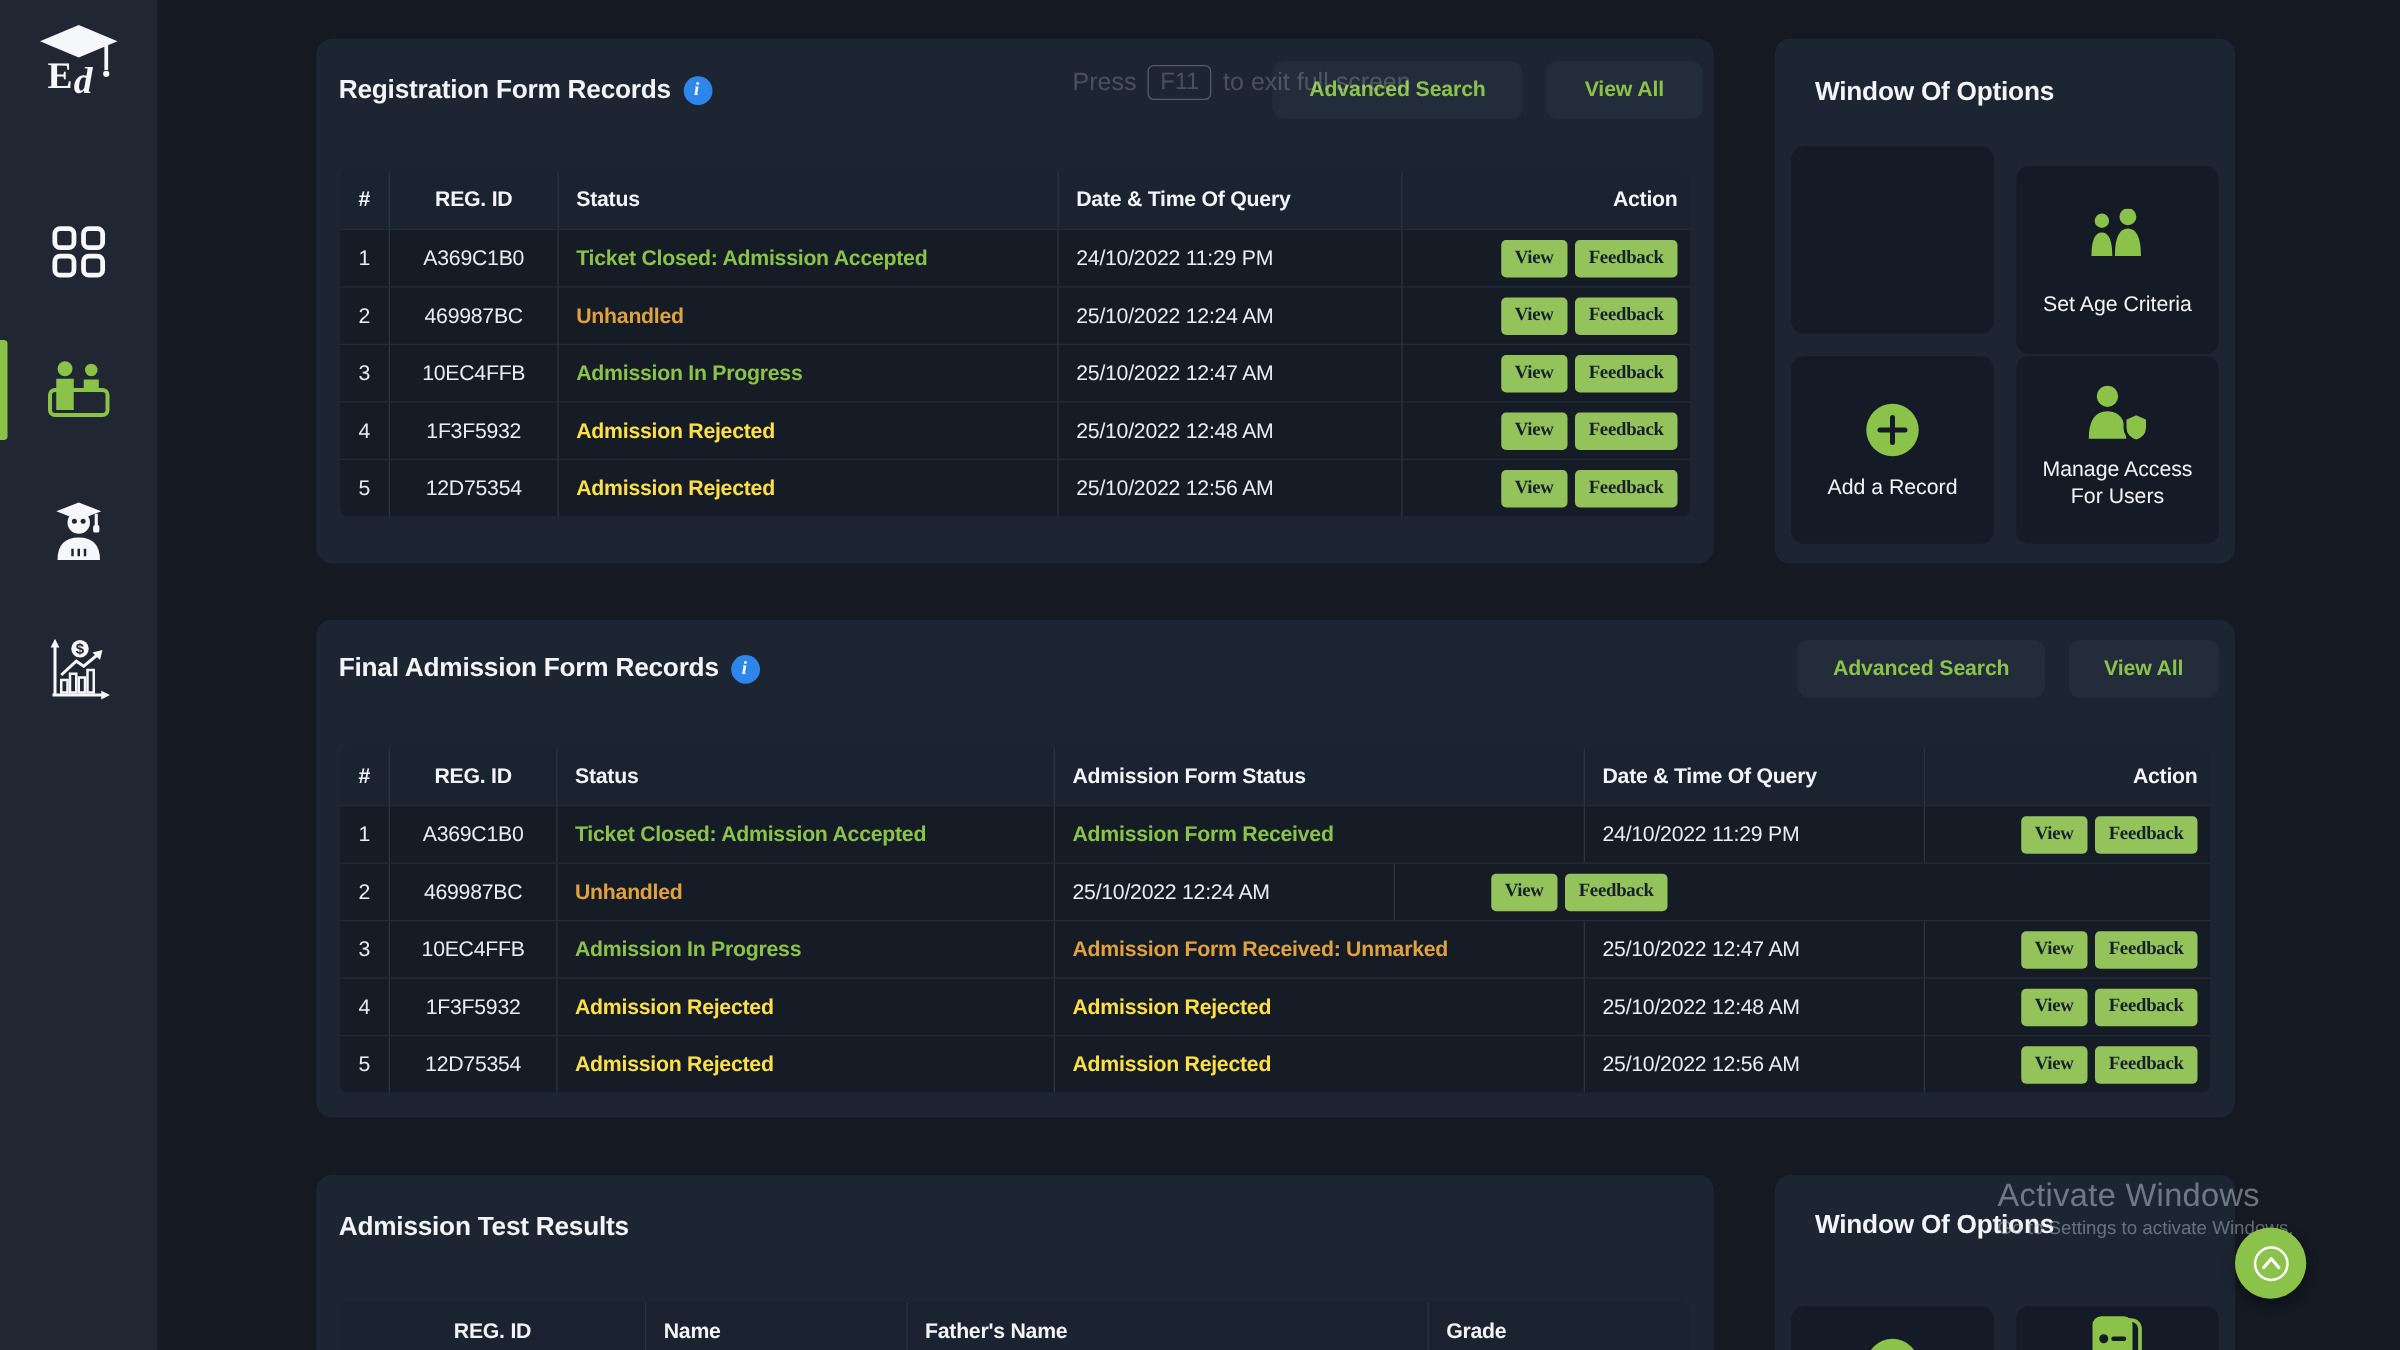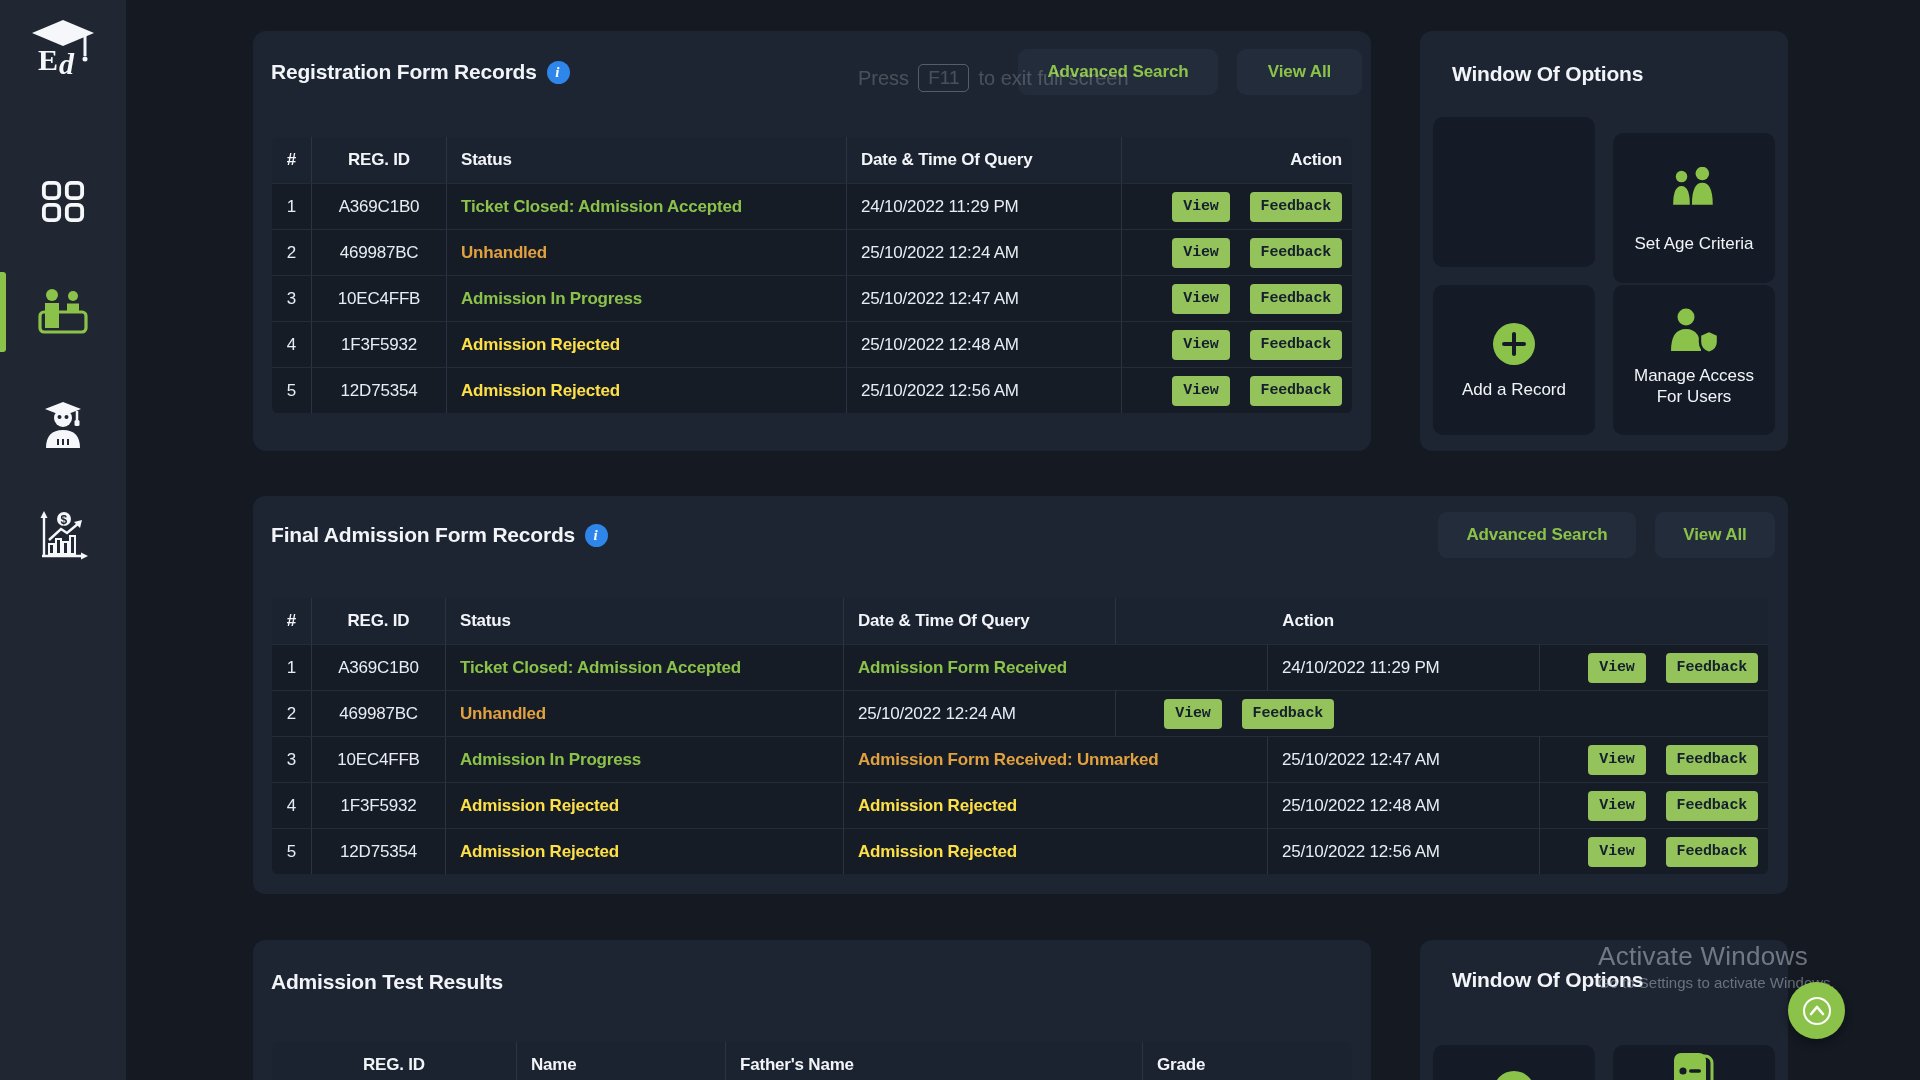--- a/index.html
+++ b/index.html
@@ -50,7 +50,7 @@
 
   
   .f11-toast { position:absolute; left:858px; top:52px; display:flex; align-items:center; gap:9px;
-    color:rgba(255,255,255,0.20); font-size:20px; z-index:30; pointer-events:none;margin-top:12px; }
+    color:rgba(255,255,255,0.20); font-size:20px; z-index:30; pointer-events:none; }
   .f11-key { border:1.5px solid rgba(255,255,255,0.26); border-radius:5px; padding:2px 9px; font-size:19px; }
   .watermark-1 { position:absolute; left:1598px; top:941px; font-size:26px; color:rgba(182,190,202,0.55);
     z-index:25; letter-spacing:0.3px; }

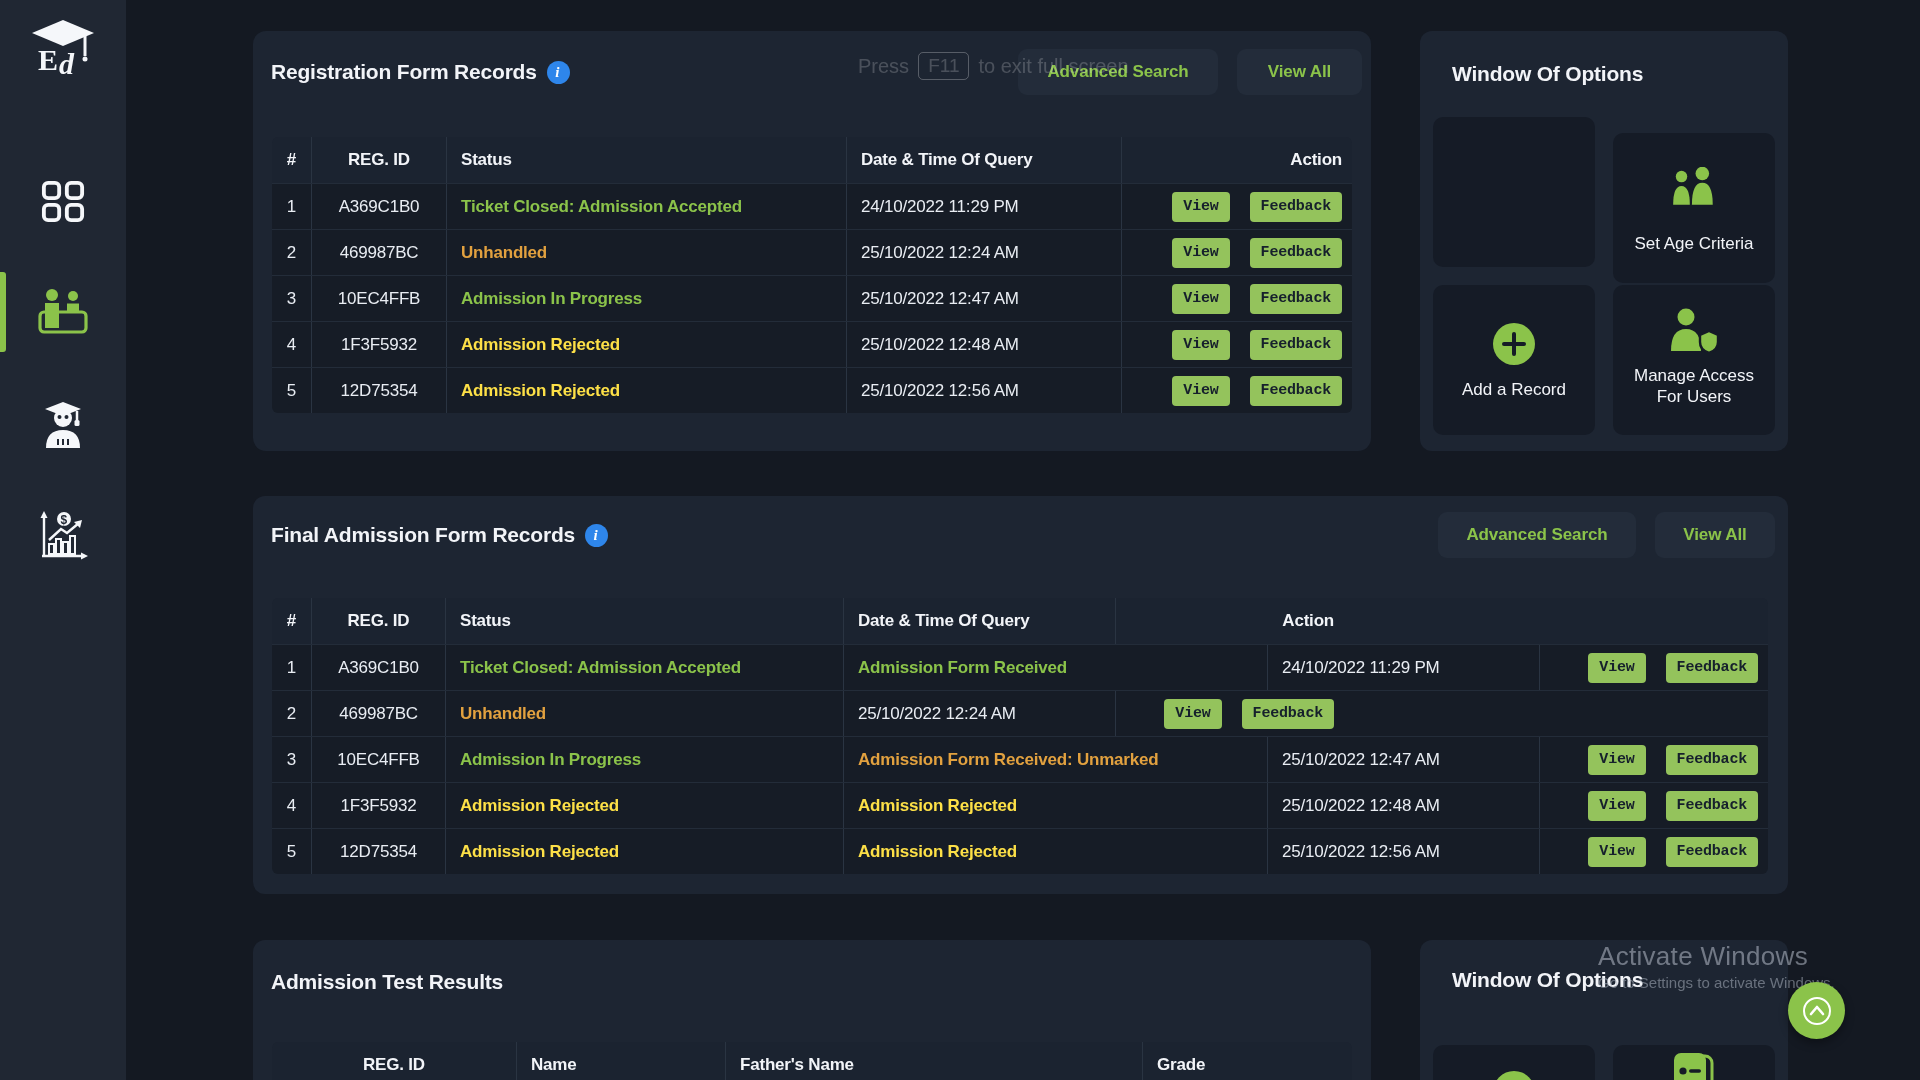--- a/index.html
+++ b/index.html
@@ -40,8 +40,8 @@
   .c-date { font-weight:400; }
   .c-regid { font-weight:500; }
   .act-btn { background:#94c35c; color:#16202c; border:none; border-radius:4px; height:30px;
-    padding:0 11px; font-family:Liberation Mono, monospace; font-size:15px; font-weight:700;
-    cursor:pointer; margin-left:20px; letter-spacing:-0.2px; }
+    padding:0 11px; font-family:Liberation Serif, serif; font-size:15px; font-weight:700;
+    cursor:pointer; margin-left:6px; letter-spacing:-0.2px; }
 
   
   .tile { position:absolute; width:162px; height:150px; background:#151b26; border-radius:10px; cursor:pointer; }

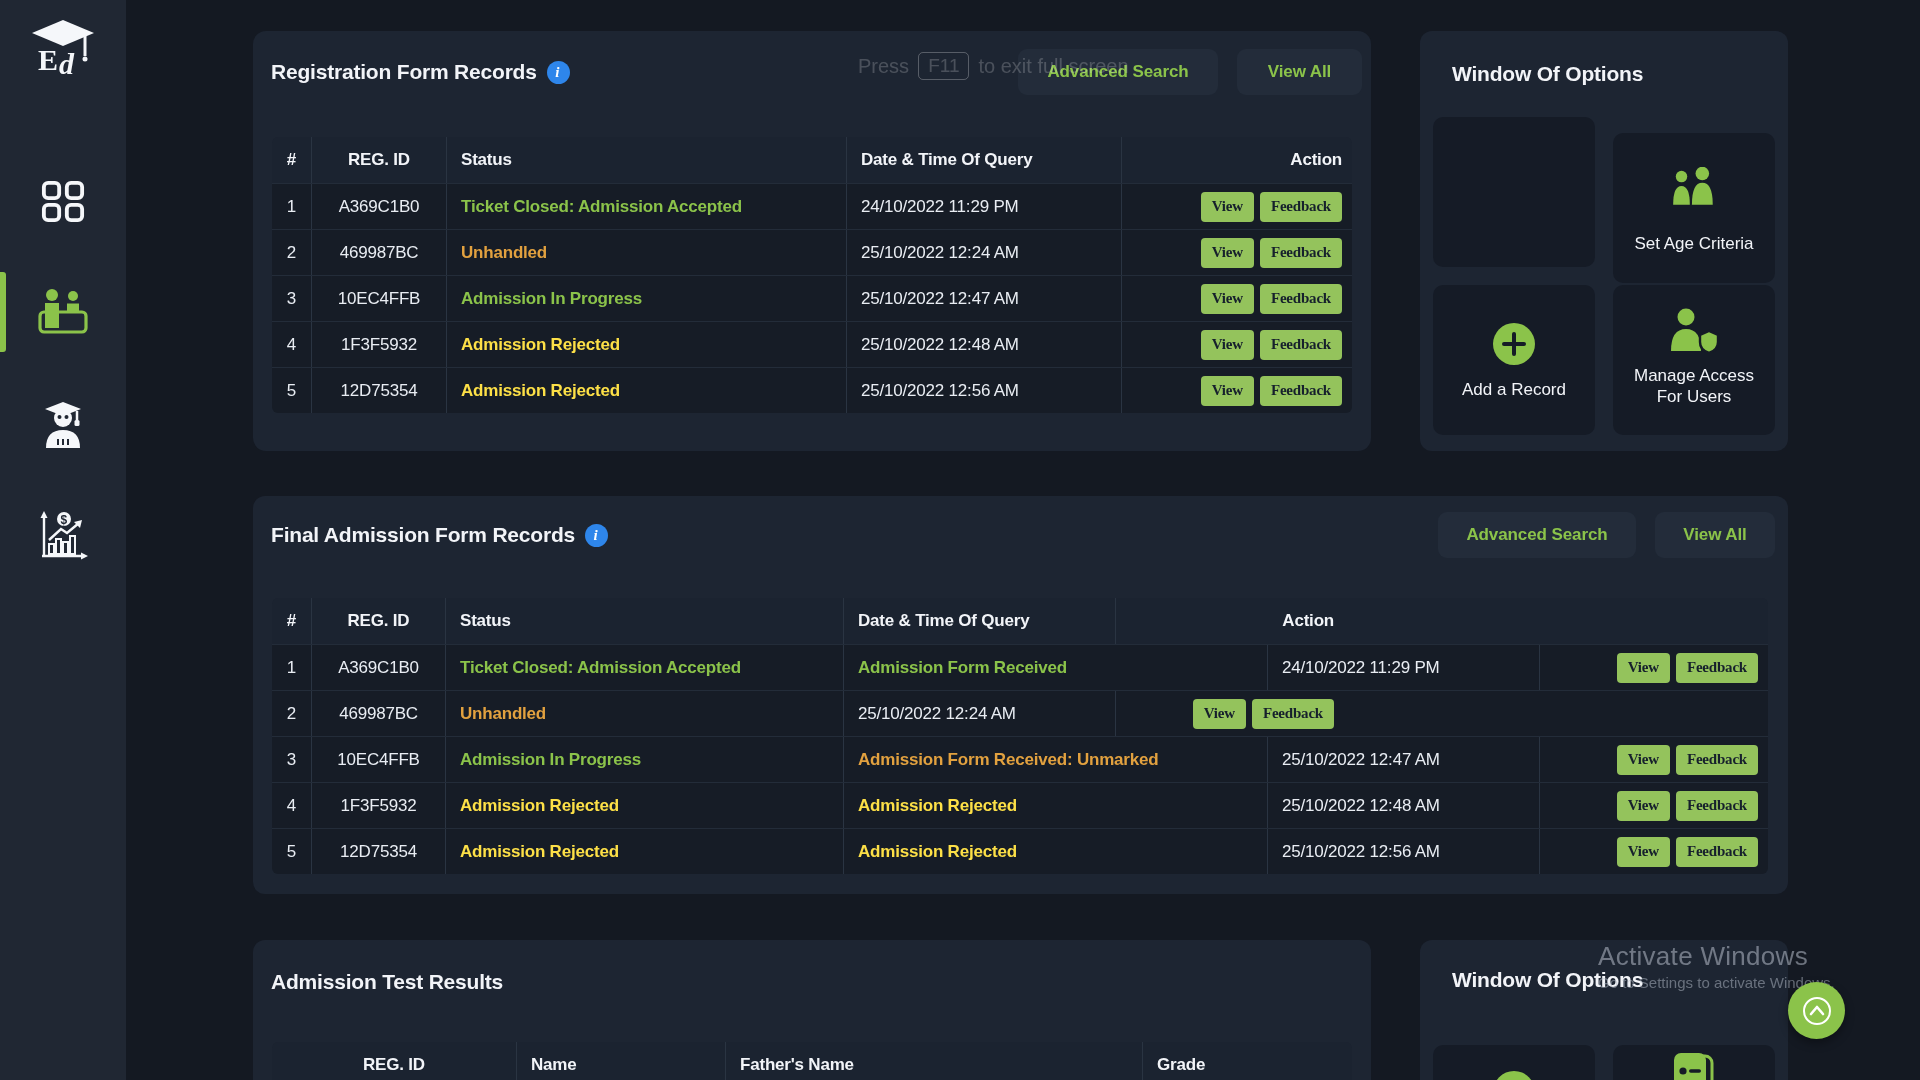--- a/index.html
+++ b/index.html
@@ -256,6 +256,7 @@
           <div class="tcell al-c" style="width: 40px;">#</div>
           <div class="tcell al-c" style="width: 134px;">REG. ID</div>
           <div class="tcell" style="width: 398px;">Status</div>
+          <div class="tcell" style="width: 424px;">Admission Form Status</div>
           <div class="tcell" style="width: 272px;">Date &amp; Time Of Query</div>
           <div class="tcell al-r" style="width: 228px;">Action</div>
         </div>

